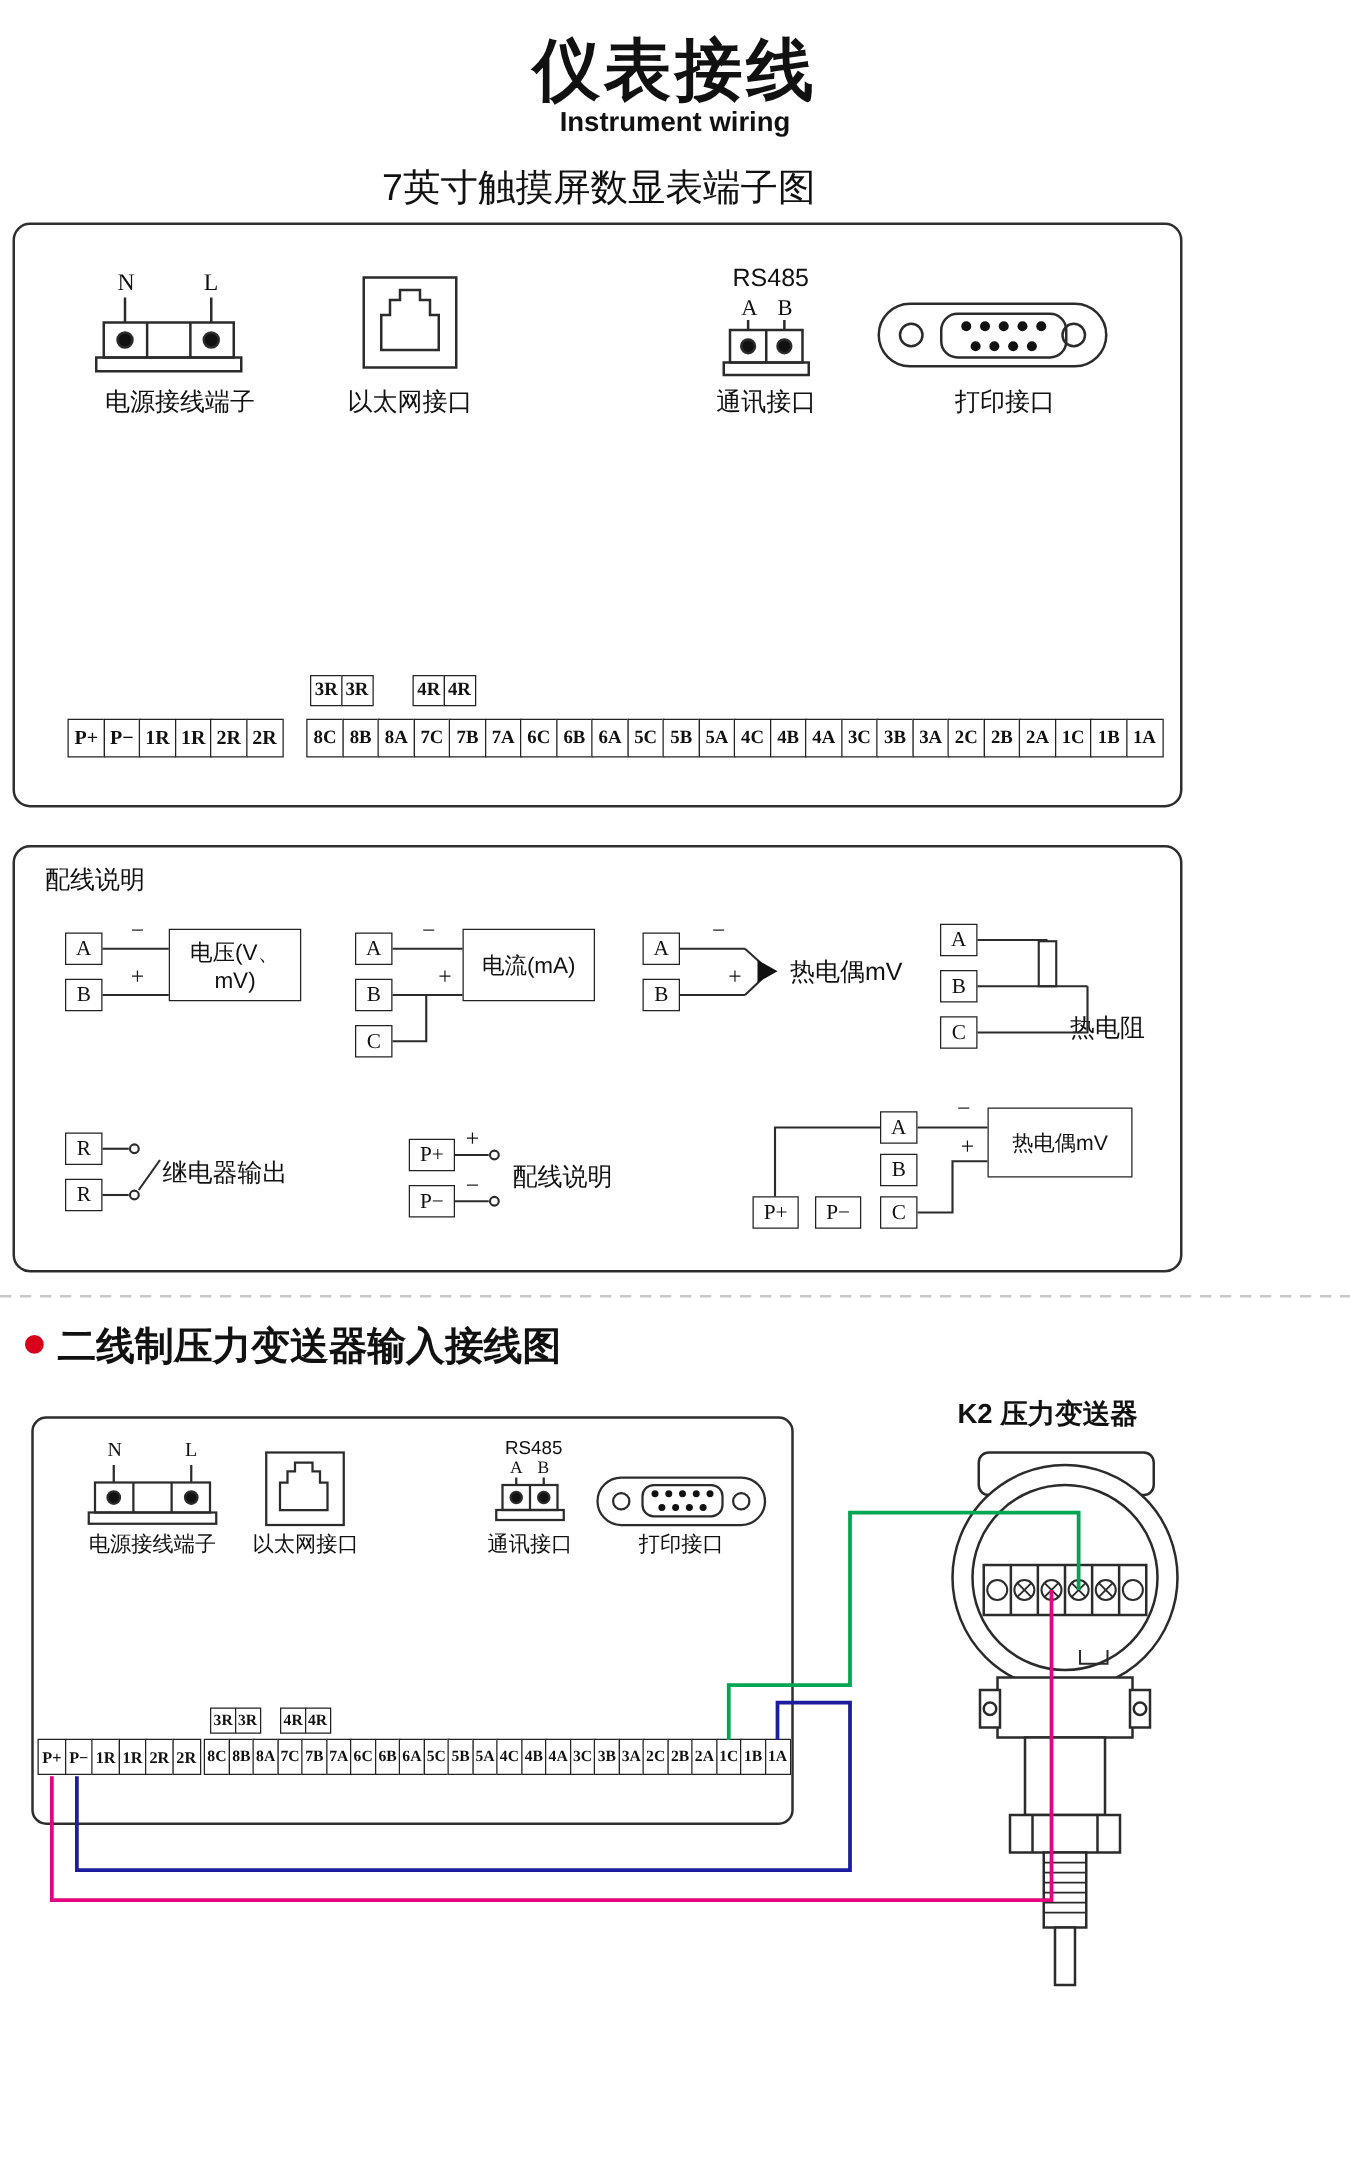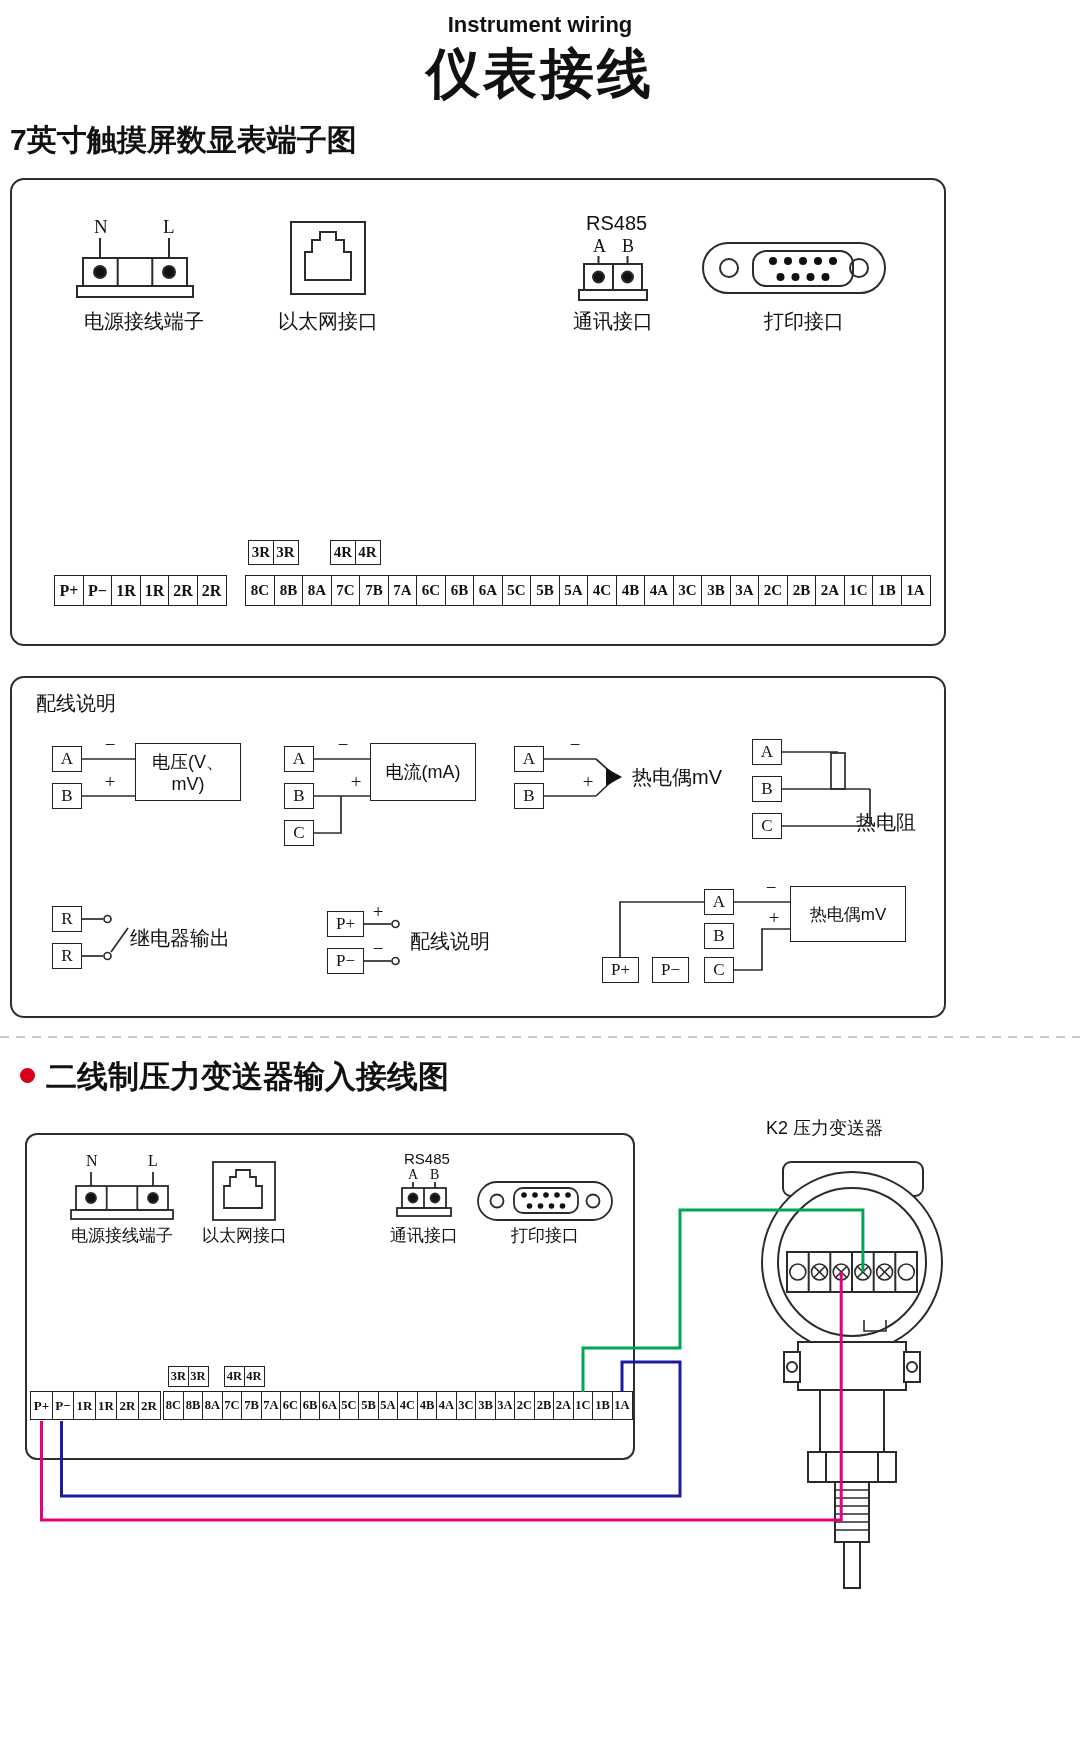--- a/index.html
+++ b/index.html
@@ -33,8 +33,8 @@
 <body>
 
 <div class="abs" style="left:0;top:20px;width:1080px;text-align:center">
+  <div style="font-size:54px;font-weight:700;letter-spacing:3px">仪表接线</div>
   <div style="font-size:22px;font-weight:600;margin-top:-8px">Instrument wiring</div>
-  <div style="font-size:54px;font-weight:700;letter-spacing:3px">仪表接线</div>
 </div>
 
 <div class="abs" style="left:10px;top:120px;width:938px;text-align:left;font-size:30px;font-weight:700">7英寸触摸屏数显表端子图</div>

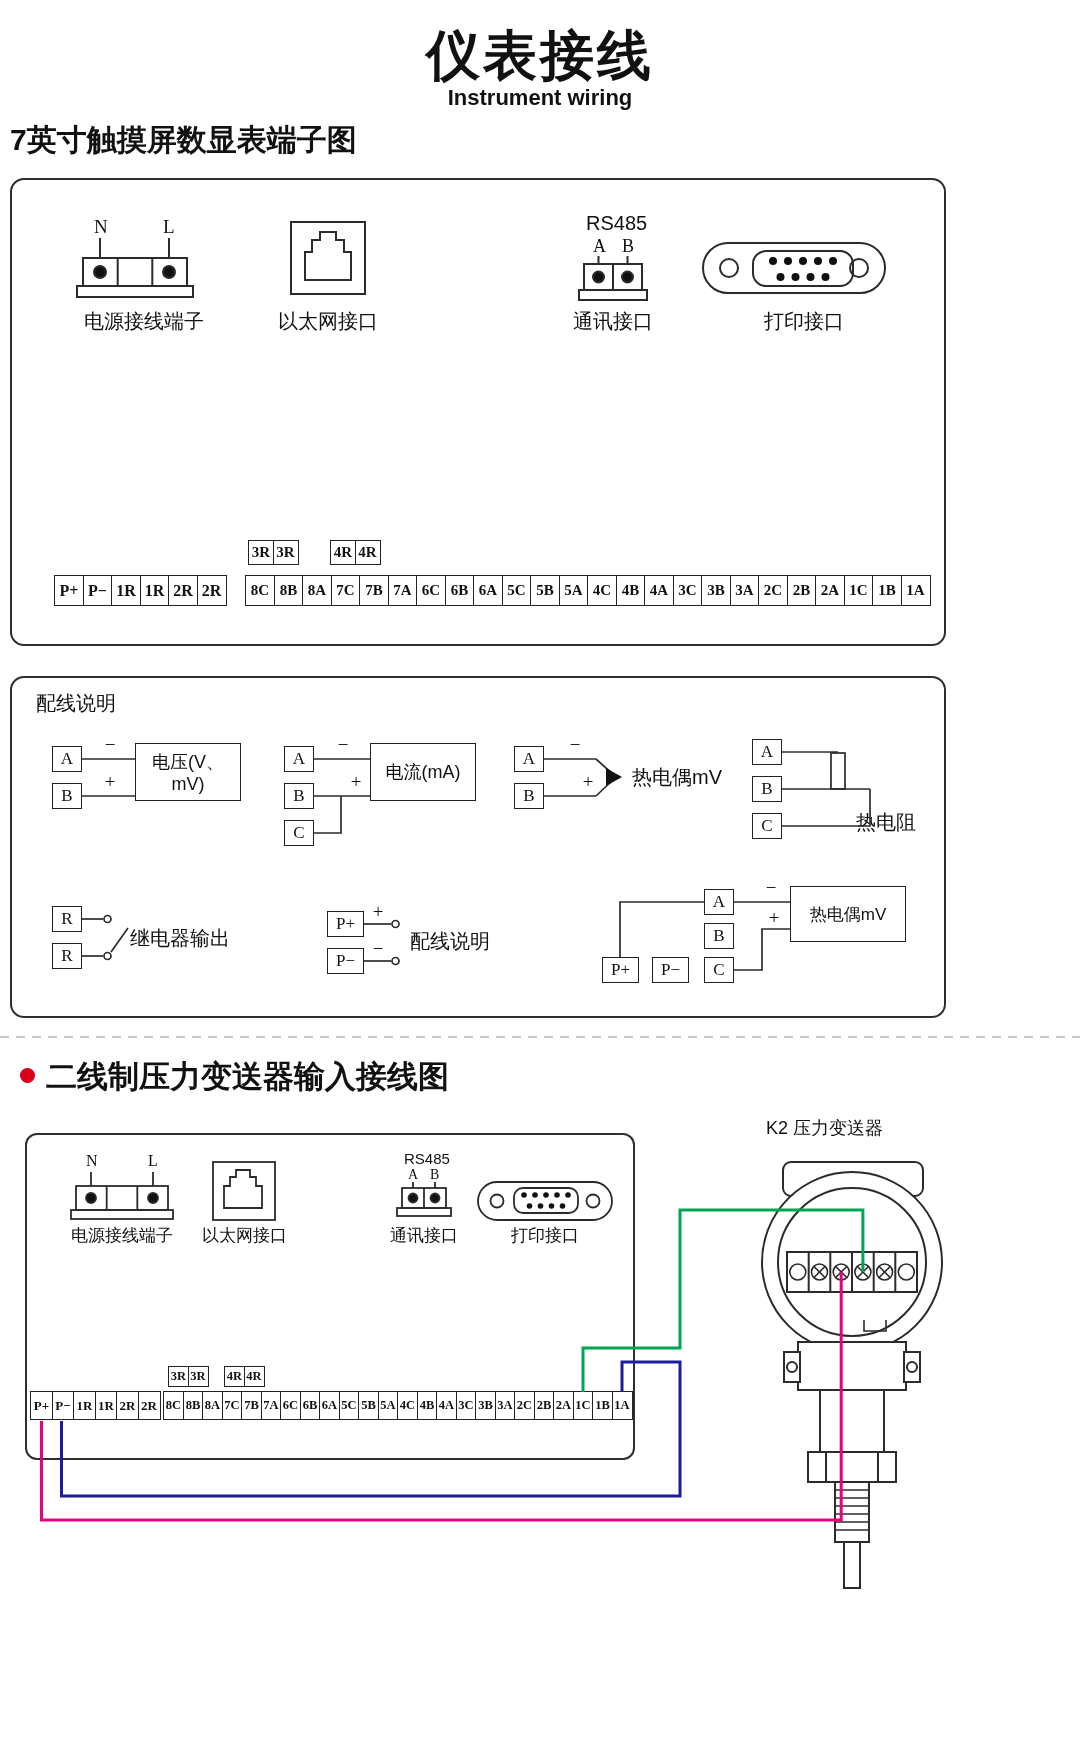--- a/index.html
+++ b/index.html
@@ -37,7 +37,7 @@
   <div style="font-size:22px;font-weight:600;margin-top:-8px">Instrument wiring</div>
 </div>
 
-<div class="abs" style="left:10px;top:120px;width:938px;text-align:left;font-size:30px;font-weight:700">7英寸触摸屏数显表端子图</div>
+<div class="abs" style="left:10px;top:130px;width:938px;text-align:center;font-size:30px;font-weight:400">7英寸触摸屏数显表端子图</div>
 
 <div class="box" style="left:10px;top:178px;width:936px;height:468px"></div>
 

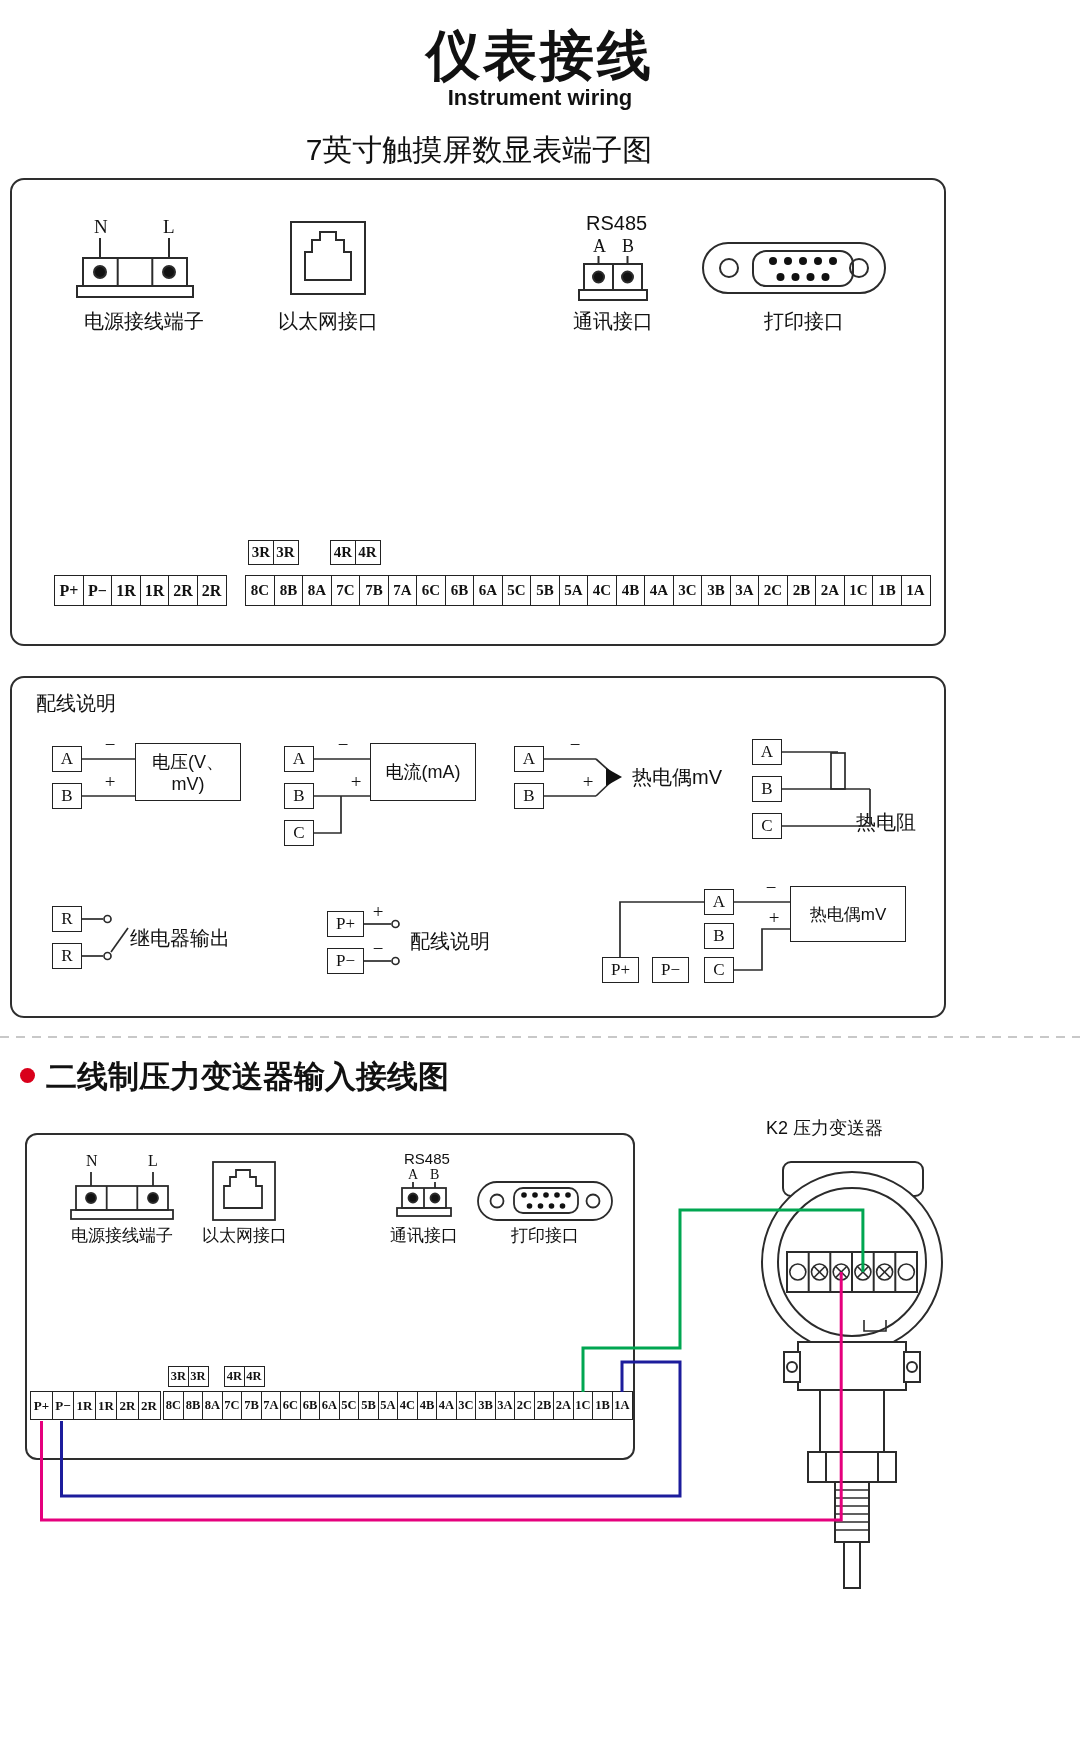--- a/index.html
+++ b/index.html
@@ -204,7 +204,7 @@
     <div class="cell">1A</div>
 </div>
 
-<div class="abs" style="left:766px;top:1116px;font-size:18px;font-weight:400;white-space:nowrap">K2 压力变送器</div>
+<div class="abs" style="left:766px;top:1116px;font-size:22px;font-weight:700;white-space:nowrap">K2 压力变送器</div>
 <span class="sign" style="left:811px;top:1296px;font-weight:700">+</span>
 <span class="sign" style="left:833px;top:1296px;font-weight:700">−</span>
 <span class="sign" style="left:855px;top:1296px;font-weight:700">+</span>

